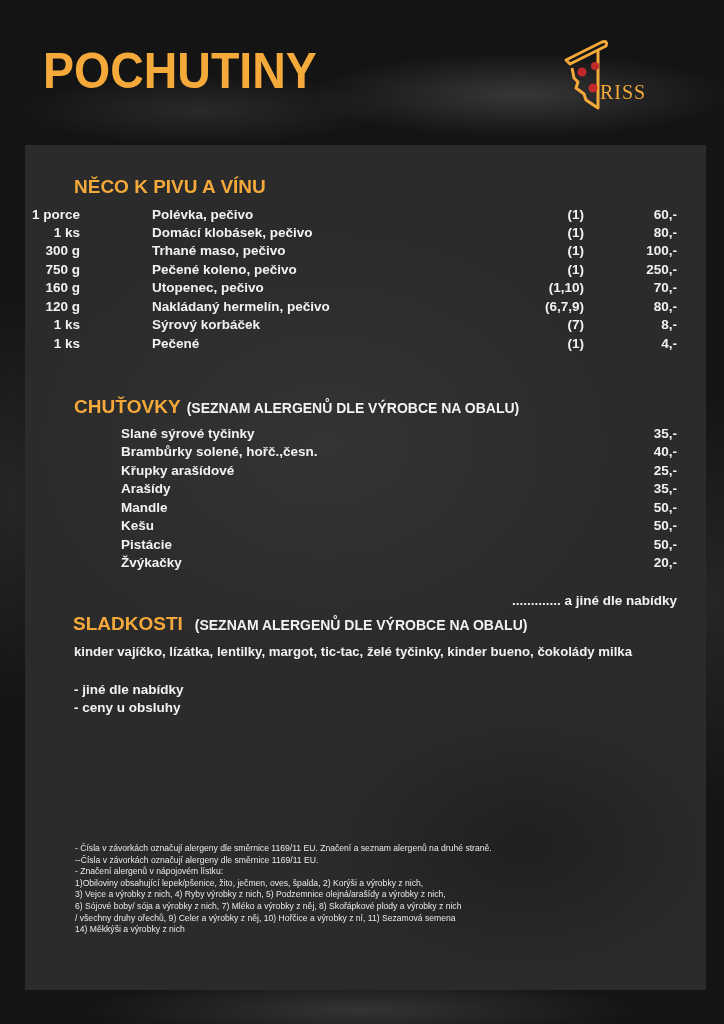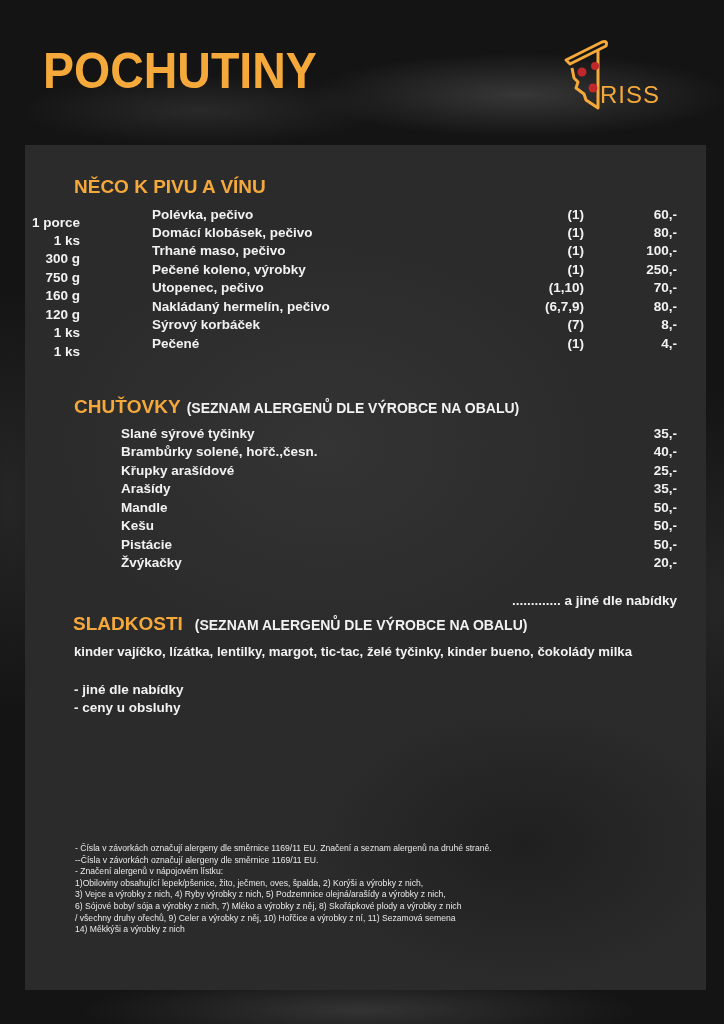--- a/index.html
+++ b/index.html
@@ -15,7 +15,7 @@
   .title{position:absolute;left:43px;top:42px;font-size:50px;font-weight:bold;color:#f4a93a;letter-spacing:0px;
     font-family:"Liberation Sans",sans-serif;transform:scaleX(0.93);transform-origin:left top;}
   .logo{position:absolute;left:562px;top:38px;width:120px;height:76px;}
-  .logo-text{position:absolute;left:38px;top:43px;font-size:24px;color:#f4a93a;font-family:Liberation Sans, sans-serif;letter-spacing:1px;}
+  .logo-text{position:absolute;left:38px;top:43px;font-size:20px;color:#f4a93a;font-family:Liberation Serif, serif;letter-spacing:1px;}
   .panel{position:absolute;left:25px;top:145px;width:681px;height:845px;
     background:#2b2b2b;
     background-image:radial-gradient(ellipse 400px 300px at 300px 300px, rgba(60,60,60,0.5), transparent 70%),

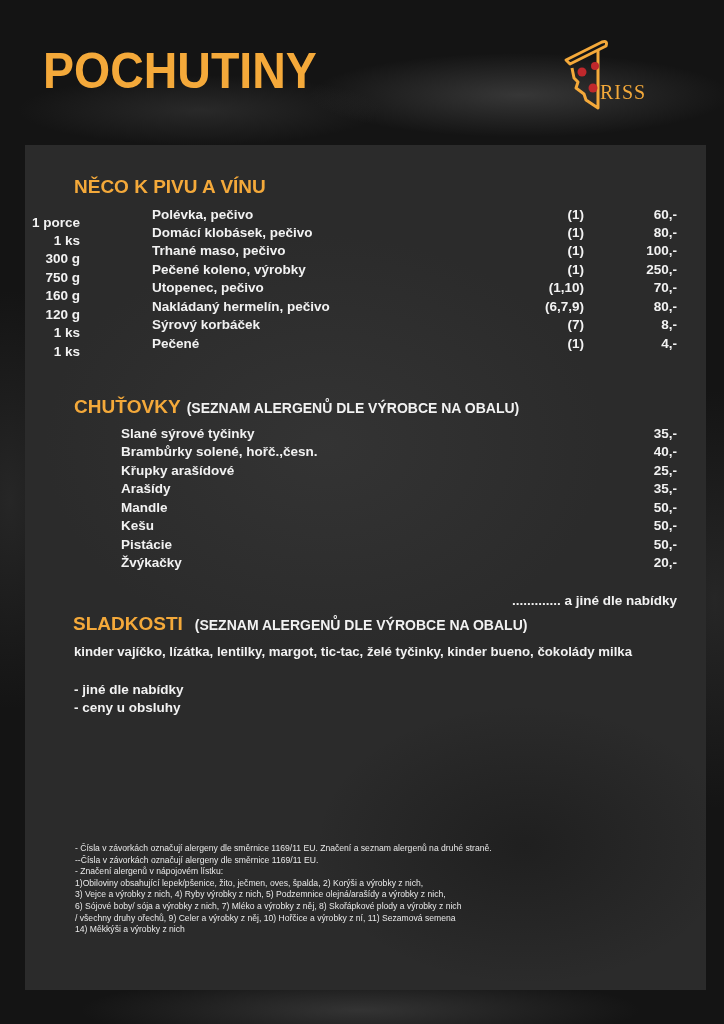--- a/index.html
+++ b/index.html
@@ -24,7 +24,7 @@
   .h2 .sub{color:#f2f2f2;font-size:14px;margin-left:6px;font-weight:bold;}
   .row{position:absolute;left:0;width:724px;height:18px;font-size:13.5px;font-weight:bold;font-family:"Liberation Sans",sans-serif;}
   .row span{position:absolute;top:0;white-space:nowrap;}
-  .qty{right:644px;text-align:right;margin-top:8px;}
+  .qty{right:644px;text-align:right;}
   .name{left:136px;padding-left:16px;}
   .alg{right:140px;text-align:right;}
   .price{right:47px;text-align:right;}

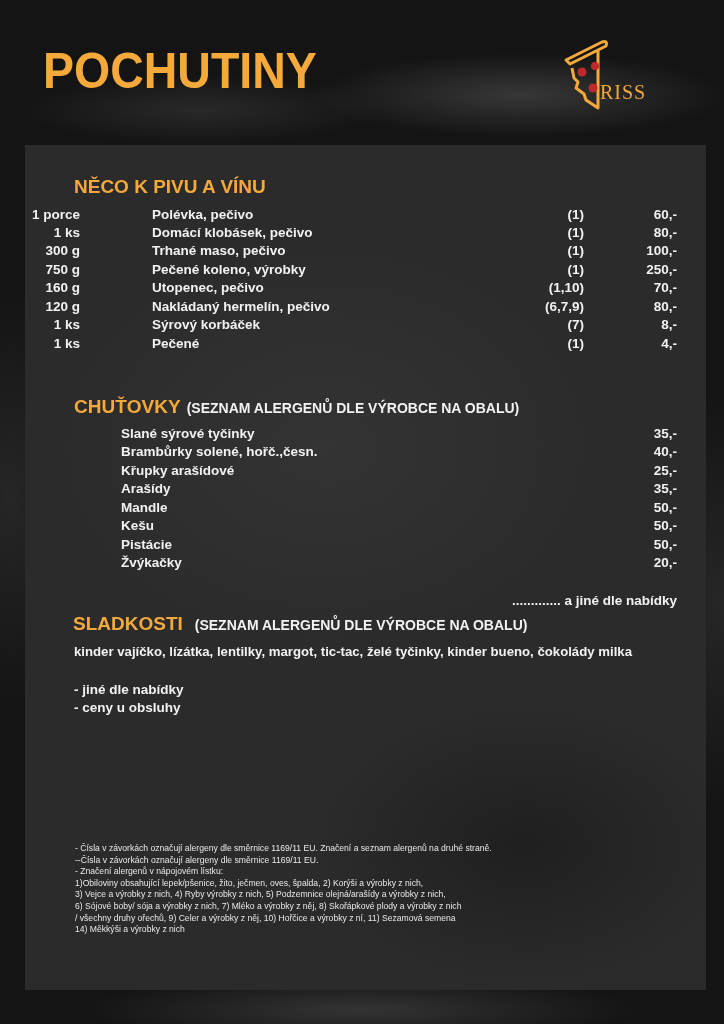--- a/index.html
+++ b/index.html
@@ -73,7 +73,7 @@
   </div>
 <div class="row" style="top:262px">
     <span class="qty">750 g</span>
-    <span class="name">Pečené koleno, výrobky</span>
+    <span class="name">Pečené koleno, pečivo</span>
     <span class="alg">(1)</span>
     <span class="price">250,-</span>
   </div>

